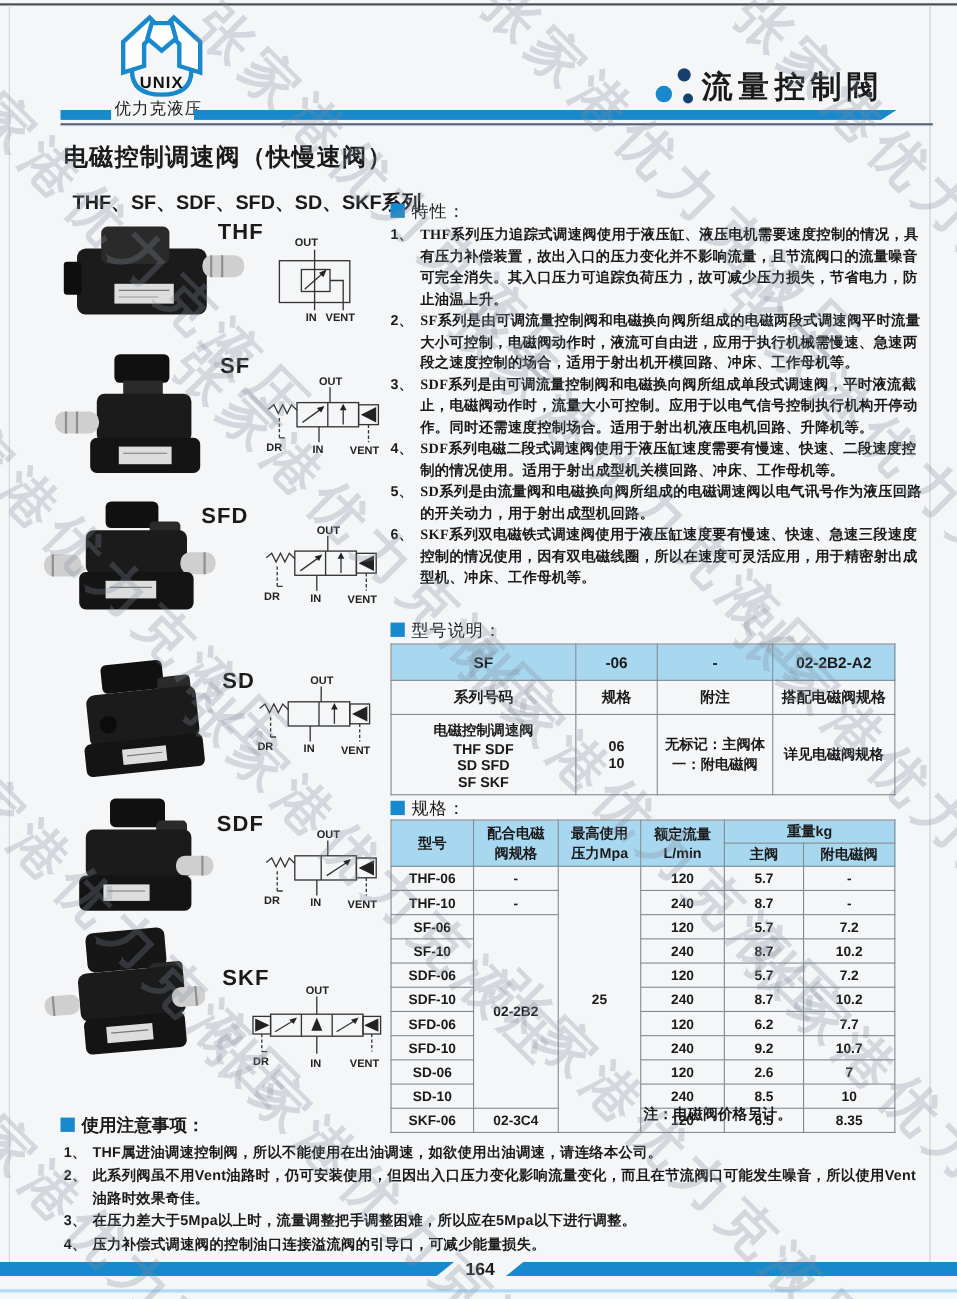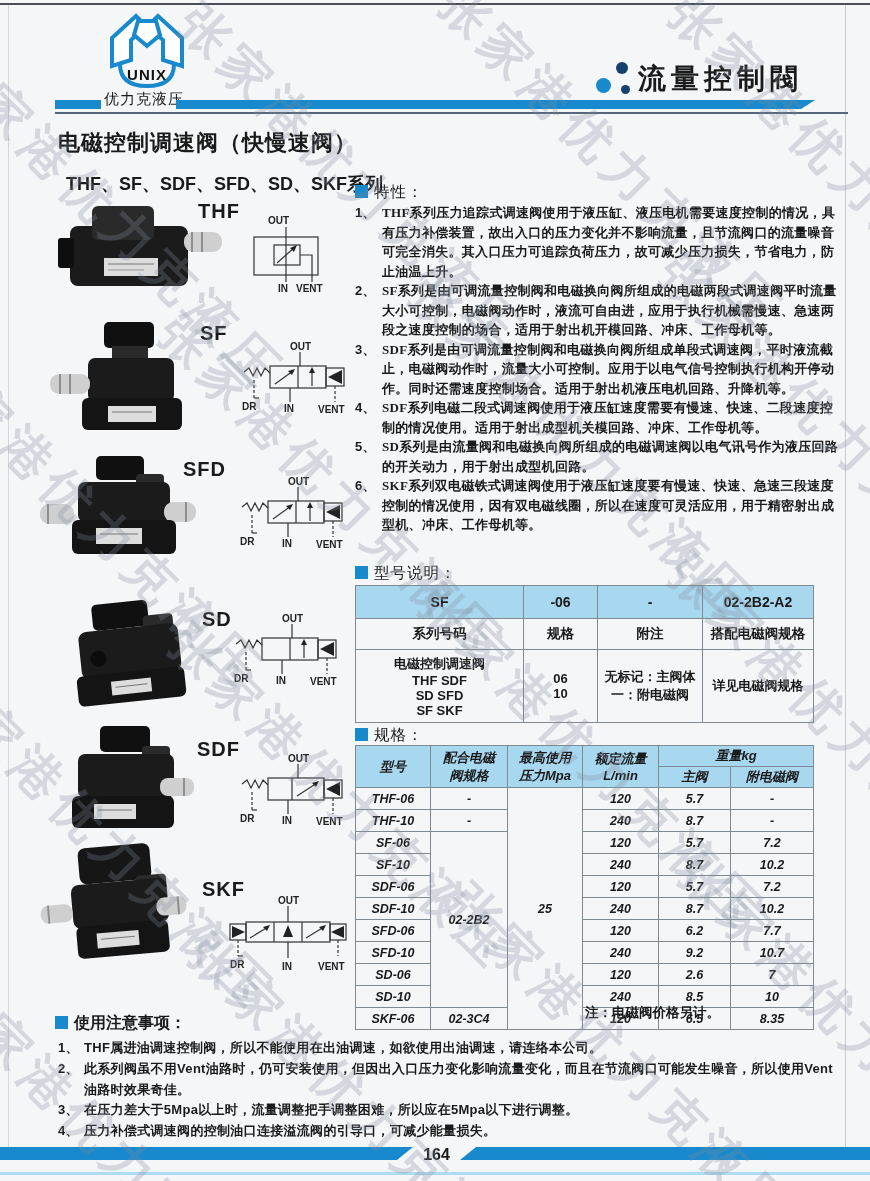--- a/index.html
+++ b/index.html
@@ -37,7 +37,7 @@
   .model-table .lab td{height:28px;font-weight:bold;}
   .model-table .det td{height:70px;font-weight:600;font-size:13px;}
   .pre{white-space:pre-line;}
-  .spec-table{left:355px;top:745px;width:458px;font-size:12.5px;font-style:italic;}
+  .spec-table{left:355px;top:745px;width:458px;font-size:12.5px;}
   .spec-table th{background:#a8d7f0;font-weight:bold;font-size:13px;height:17px;}
   .spec-table td{height:19px;font-weight:600;}
   .spec-note{left:585px;top:1004px;font-size:13.5px;font-weight:bold;}

